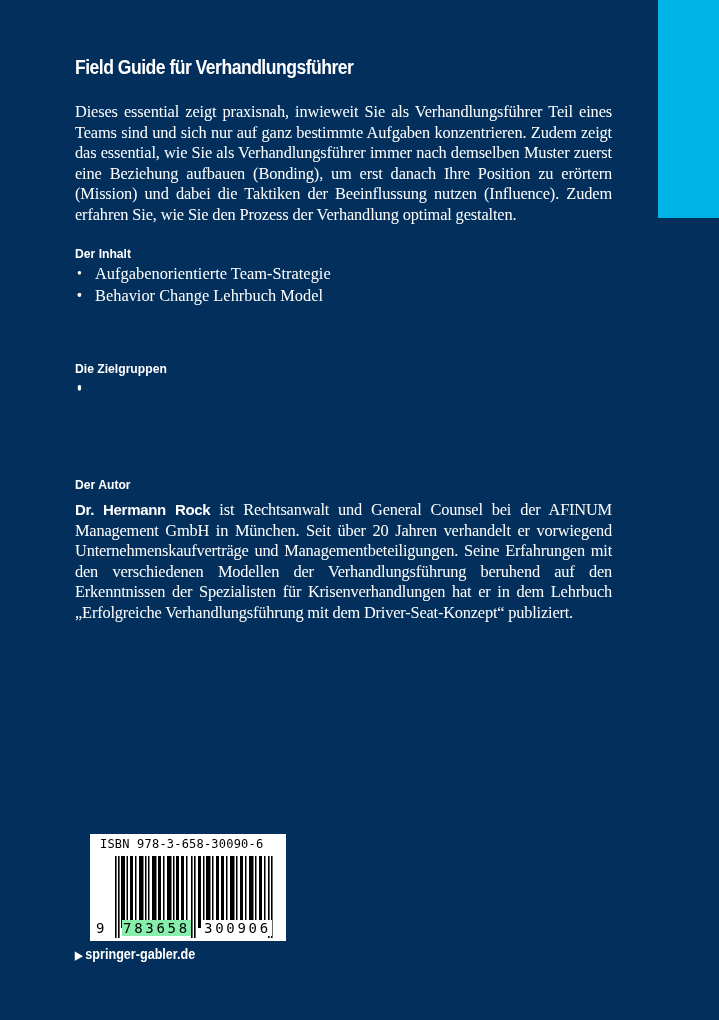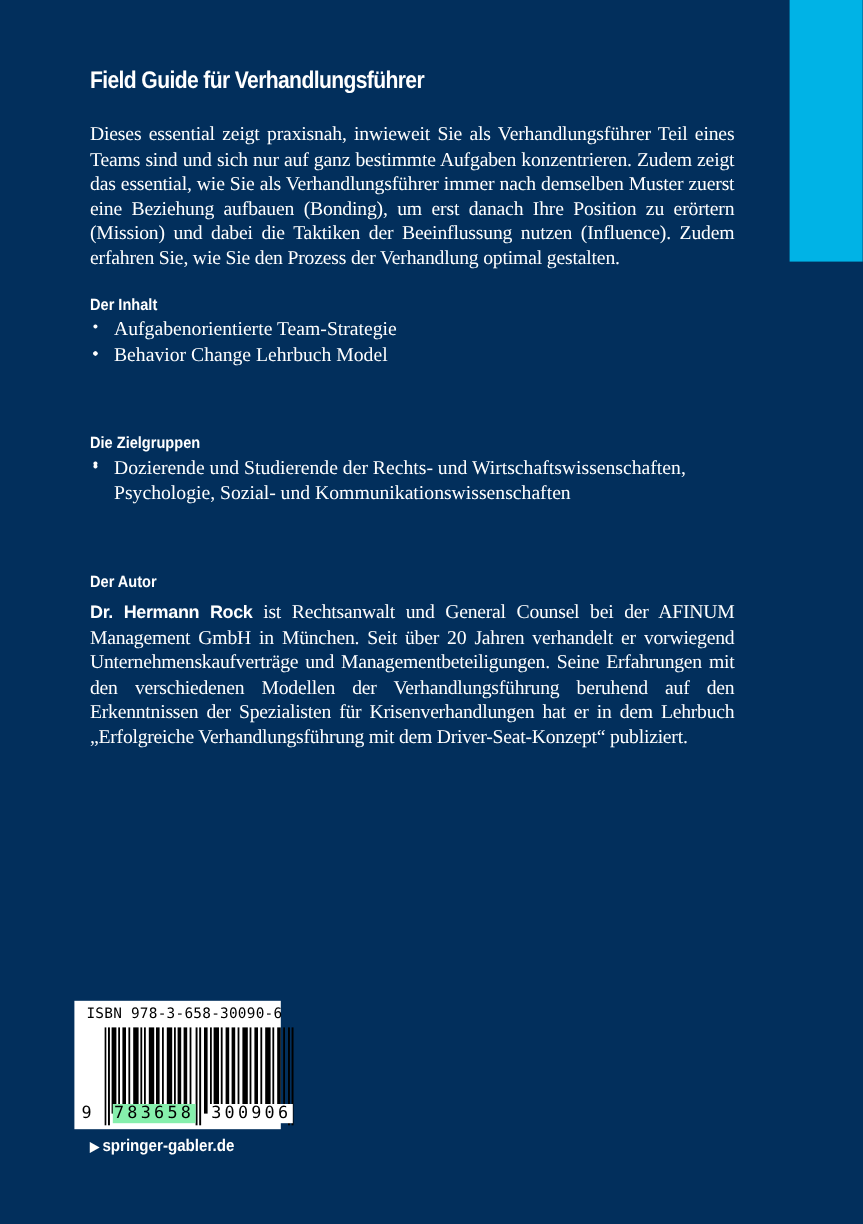--- a/index.html
+++ b/index.html
@@ -110,7 +110,7 @@
   <div class="heading" style="top:361px;">Die Zielgruppen</div>
   <ul class="list serif tight" style="top:378px; width:470px;">
     <li><span class="bullet">•</span></li>
-    <li style="width:540px;"><span class="bullet">•</span><span>Dozierende und Studierende der Rechts- und Wirtschaftswissenschaften, Psychologie, Sozial- und Kommunikationswissenschaften</span></li>
+    <li style="width:540px;"><span class="bullet">•</span></li>
   </ul>
 
   <div class="heading" style="top:477px;">Der Autor</div>

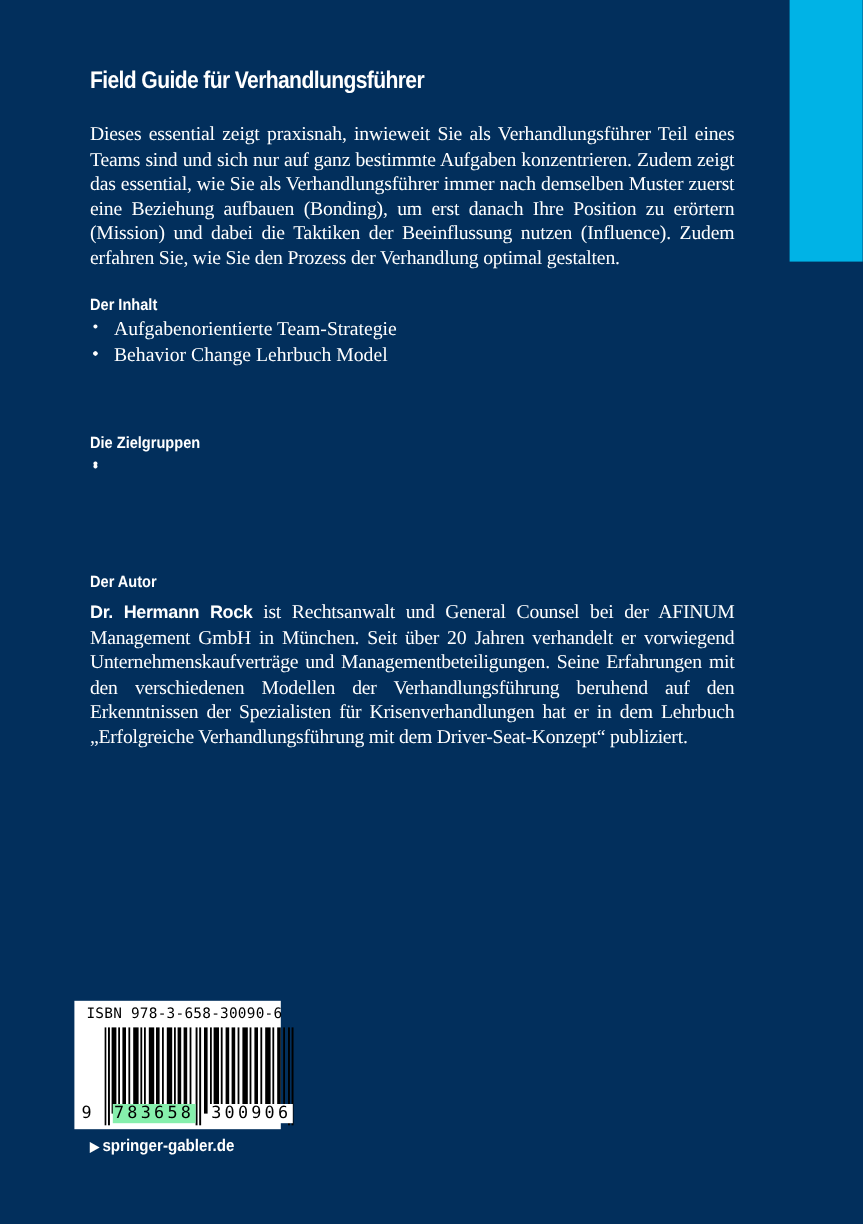--- a/index.html
+++ b/index.html
@@ -62,7 +62,7 @@
     font-weight: bold; font-size: 15px; letter-spacing: -0.3px;
   }
   .isbn-box {
-    position: absolute; left: 62px; top: 834px; width: 172px; height: 107px;
+    position: absolute; left: 90px; top: 834px; width: 196px; height: 107px;
     background: #ffffff; color: #000;
   }
   .isbn-text {

